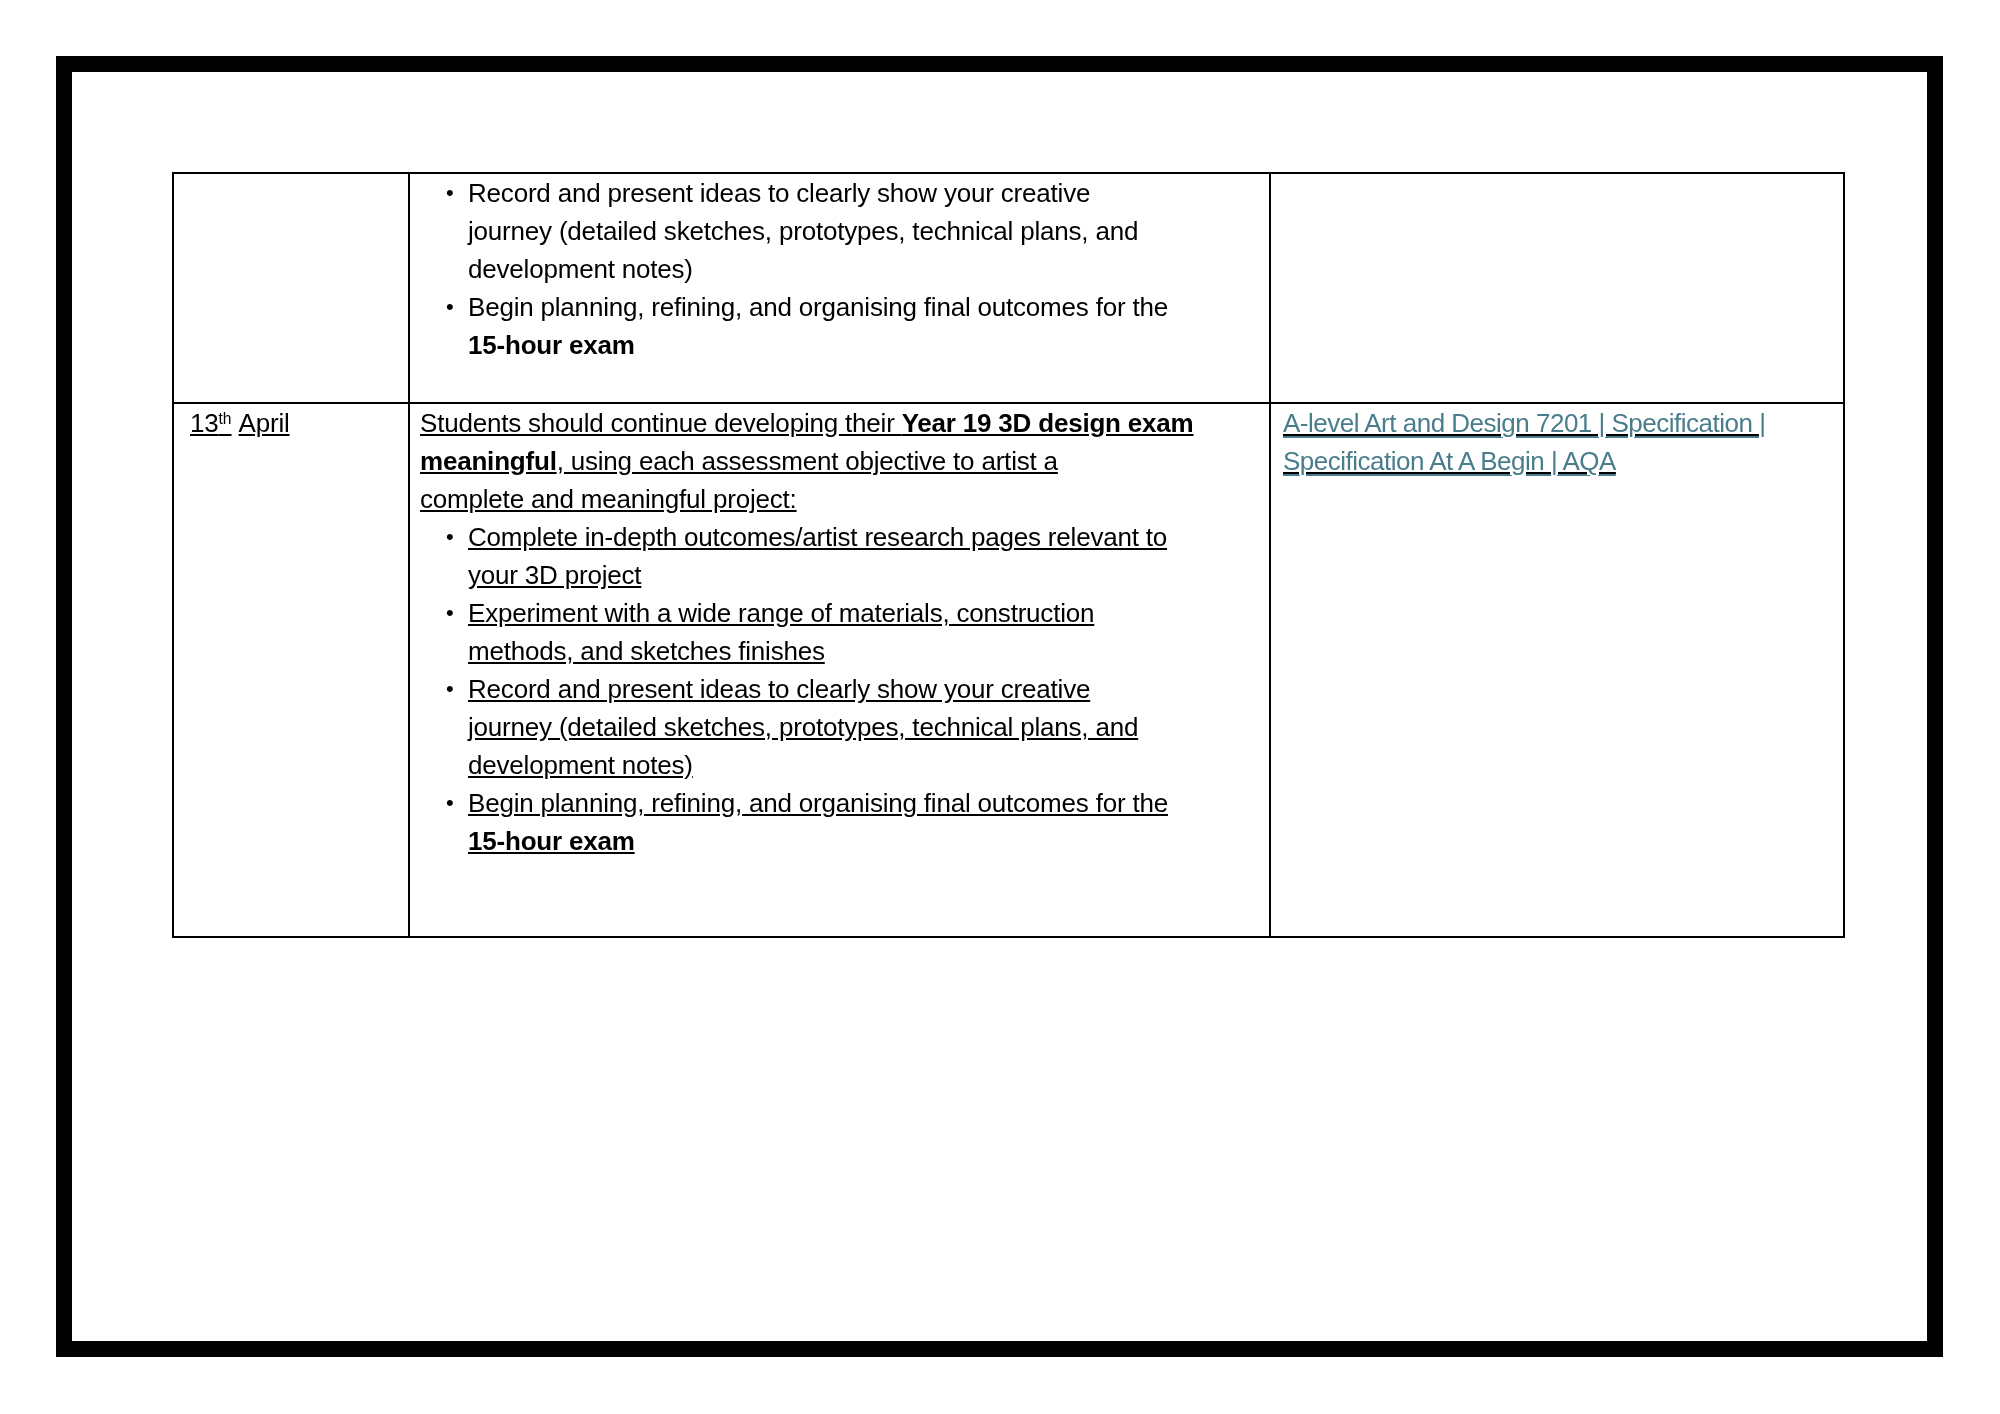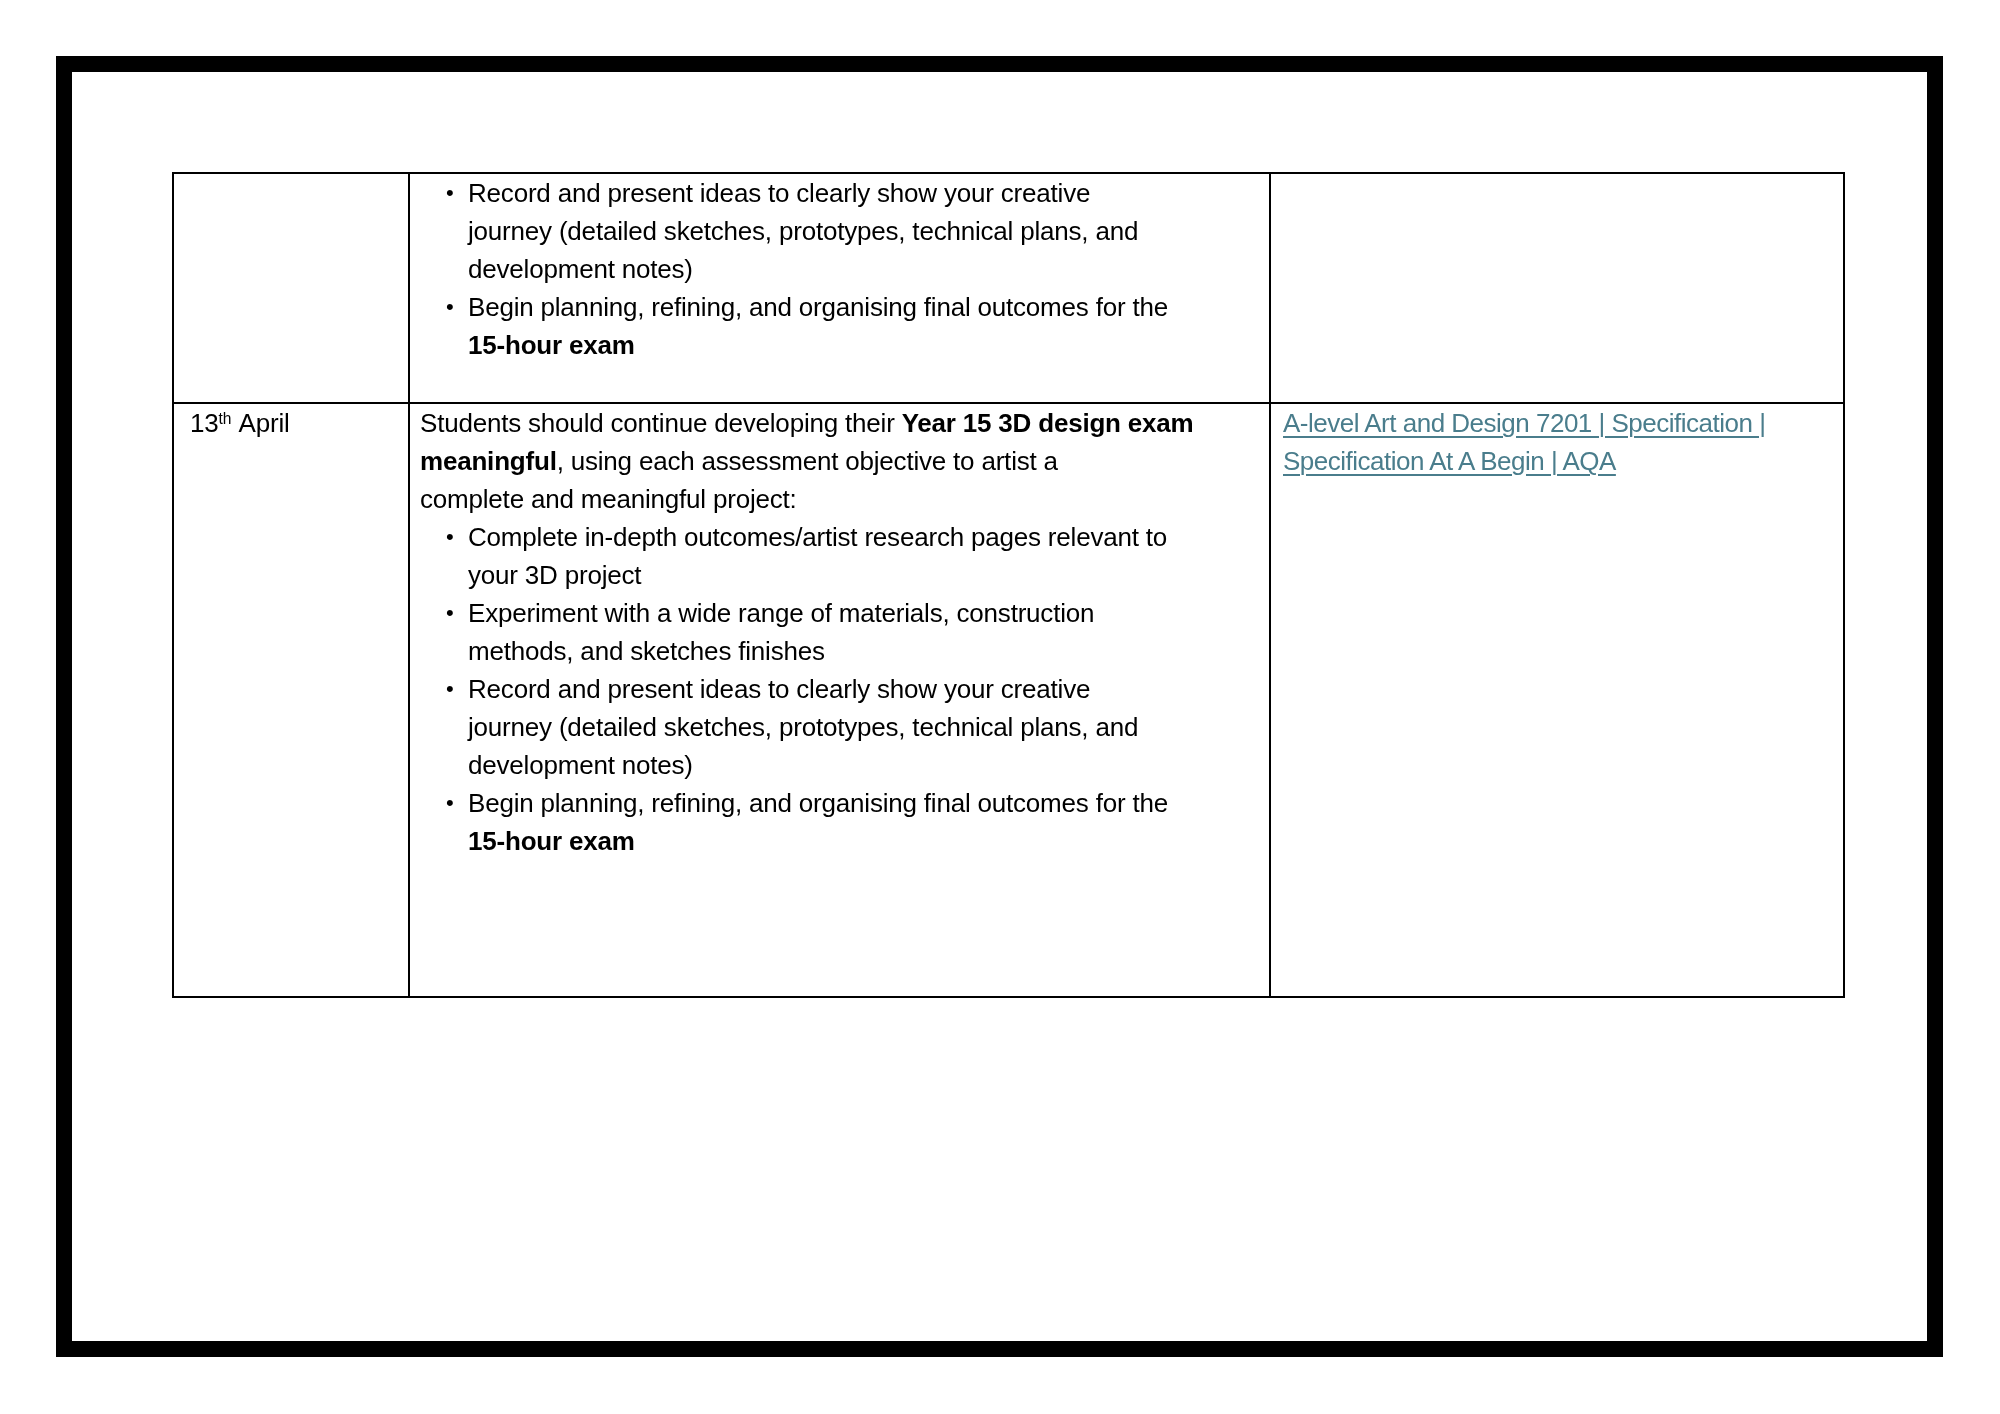--- a/index.html
+++ b/index.html
@@ -32,7 +32,7 @@
   col.c-content { width: 861px; }
   col.c-link { width: 574px; }
   tr.r1 { height: 230px; }
-  tr.r2 { height: 594px; }
+  tr.r2 { height: 534px; text-decoration: underline; }
 
   td.cell {
     border: 2px solid #000000;

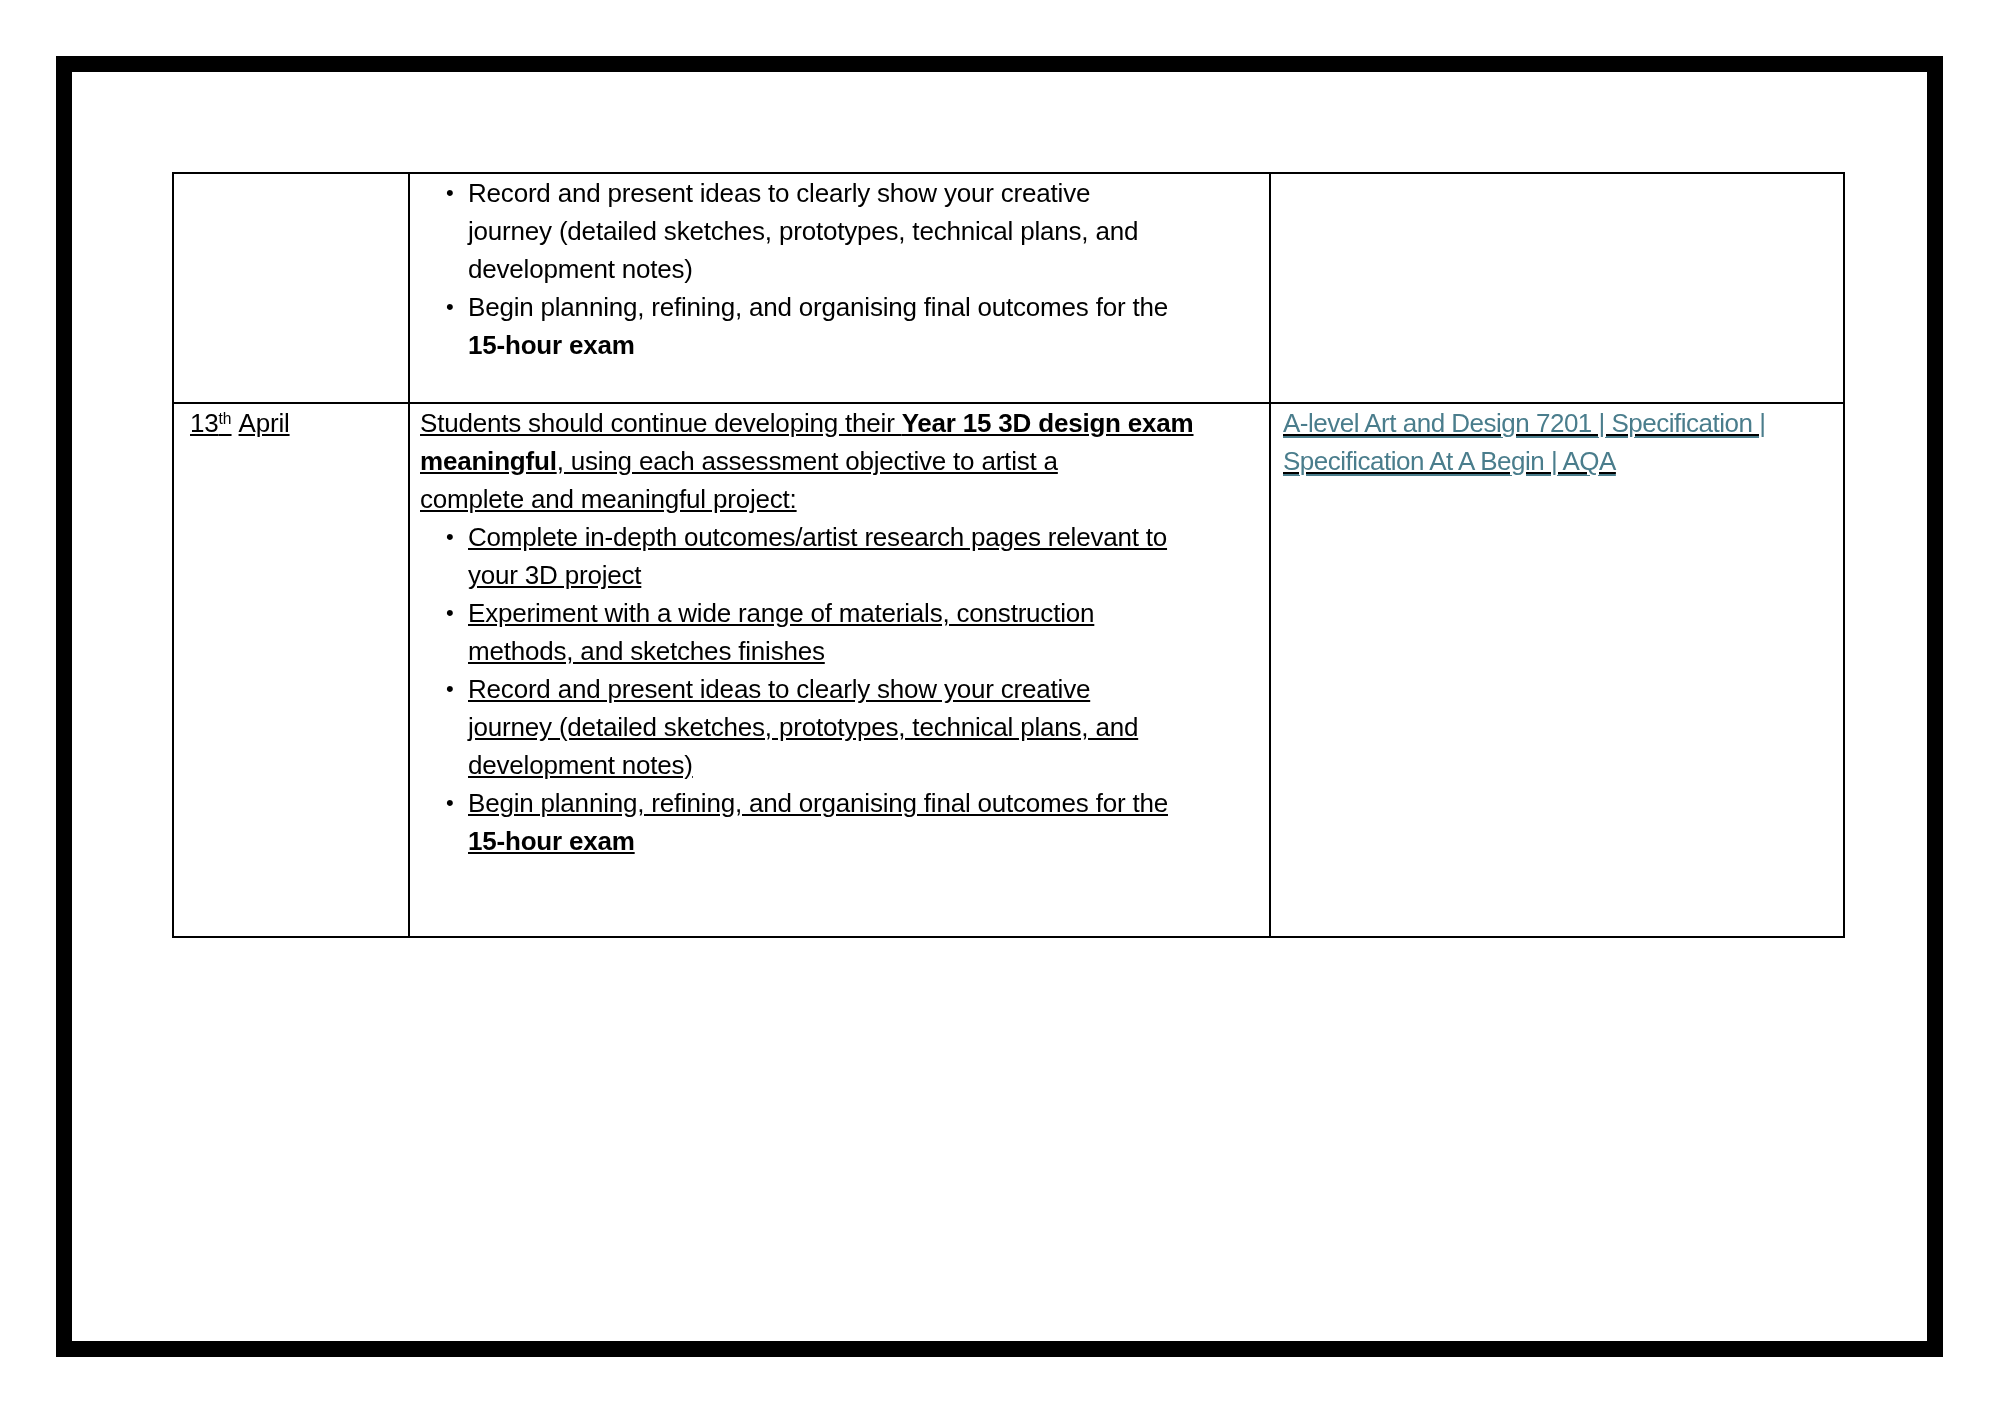--- a/index.html
+++ b/index.html
@@ -128,7 +128,7 @@
         <td class="cell cell-content">
           <div class="intro">
             <div class="line">
-              <span>Students should continue developing their </span><span class="b">Year 15 3D design exam</span><span></span>
+              <span>Students should continue developing their </span><span class="b">Year 19 3D design exam</span><span></span>
             </div>
             <div class="line">
               <span></span><span class="b">meaningful</span><span>, using each assessment objective to artist a</span>

